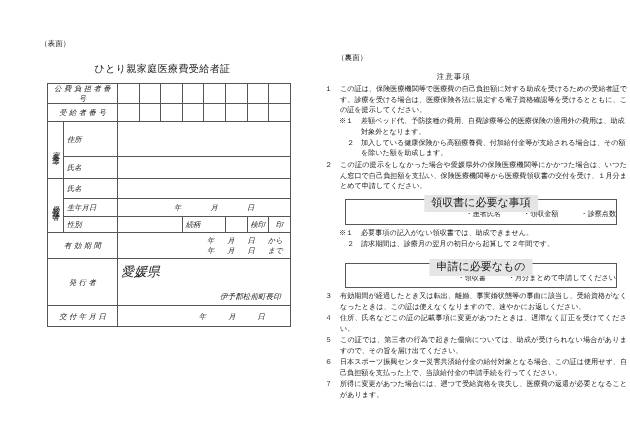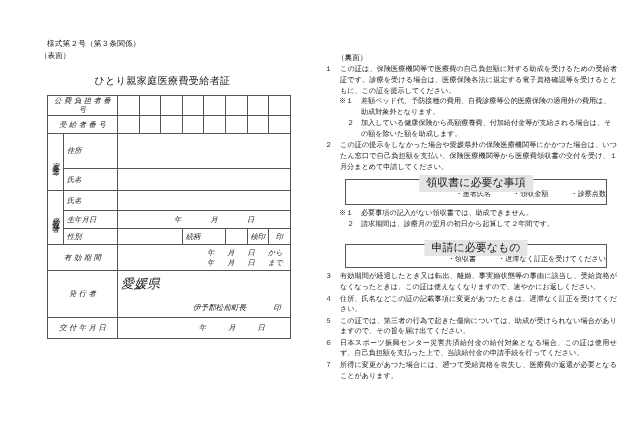--- a/index.html
+++ b/index.html
@@ -194,7 +194,6 @@
 
   <section class="front">
 
-    <div class="form-no">様式第２号（第３条関係）</div>
     <div class="side-label">（表面）</div>
     <div class="doc-title">ひとり親家庭医療費受給者証</div>
 

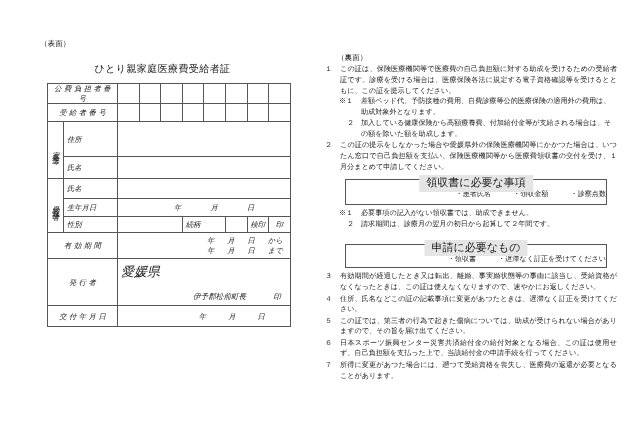--- a/index.html
+++ b/index.html
@@ -122,7 +122,7 @@
     width: 315px;
     height: 439px;
     box-sizing: border-box;
-    padding: 52px 13px 0 8px;
+    padding: 52px 3px 0 8px;
     font-size: 7.1px;
     line-height: 1.52;
   }

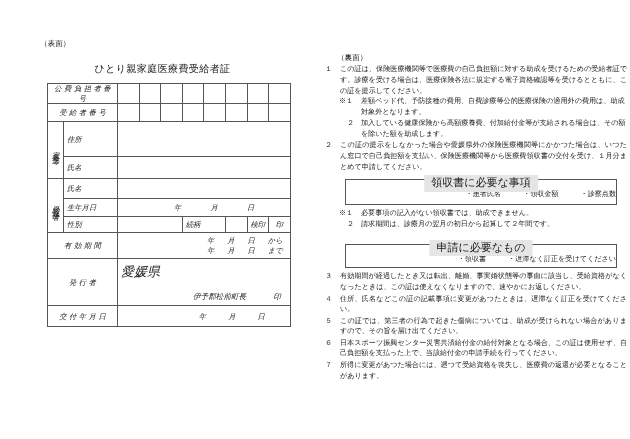--- a/index.html
+++ b/index.html
@@ -324,6 +324,7 @@
   <section class="back">
 
     <div class="side-label2">（裏面）</div>
+    <div class="notes-title">注意事項</div>
 
     <div class="note">
       <div class="num">１</div>

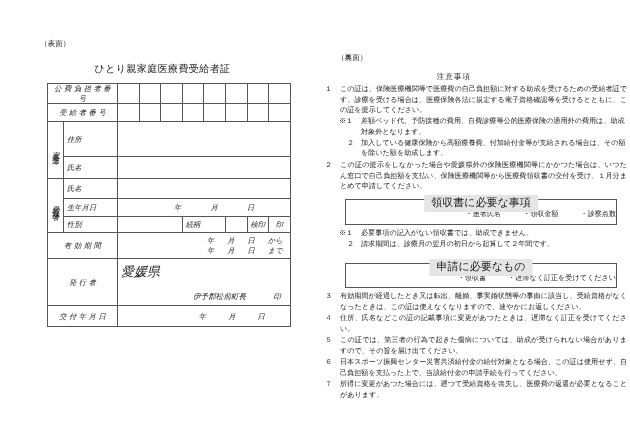--- a/index.html
+++ b/index.html
@@ -368,7 +368,7 @@
       <div class="cap">申請に必要なもの</div>
       <div class="fieldrow one">
         <span>・領収書</span>
-        <span>・遅滞なく訂正を受けてください</span>
+        <span>・月分まとめて申請してください</span>
       </div>
     </div>
 

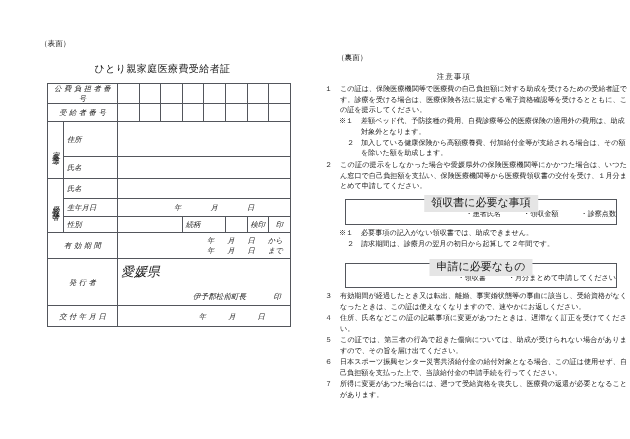--- a/index.html
+++ b/index.html
@@ -104,7 +104,6 @@
     margin-top: 11px;
     display: flex;
     justify-content: flex-end;
-    gap: 27px;
     padding-right: 6px;
     font-size: 7.6px;
   }

